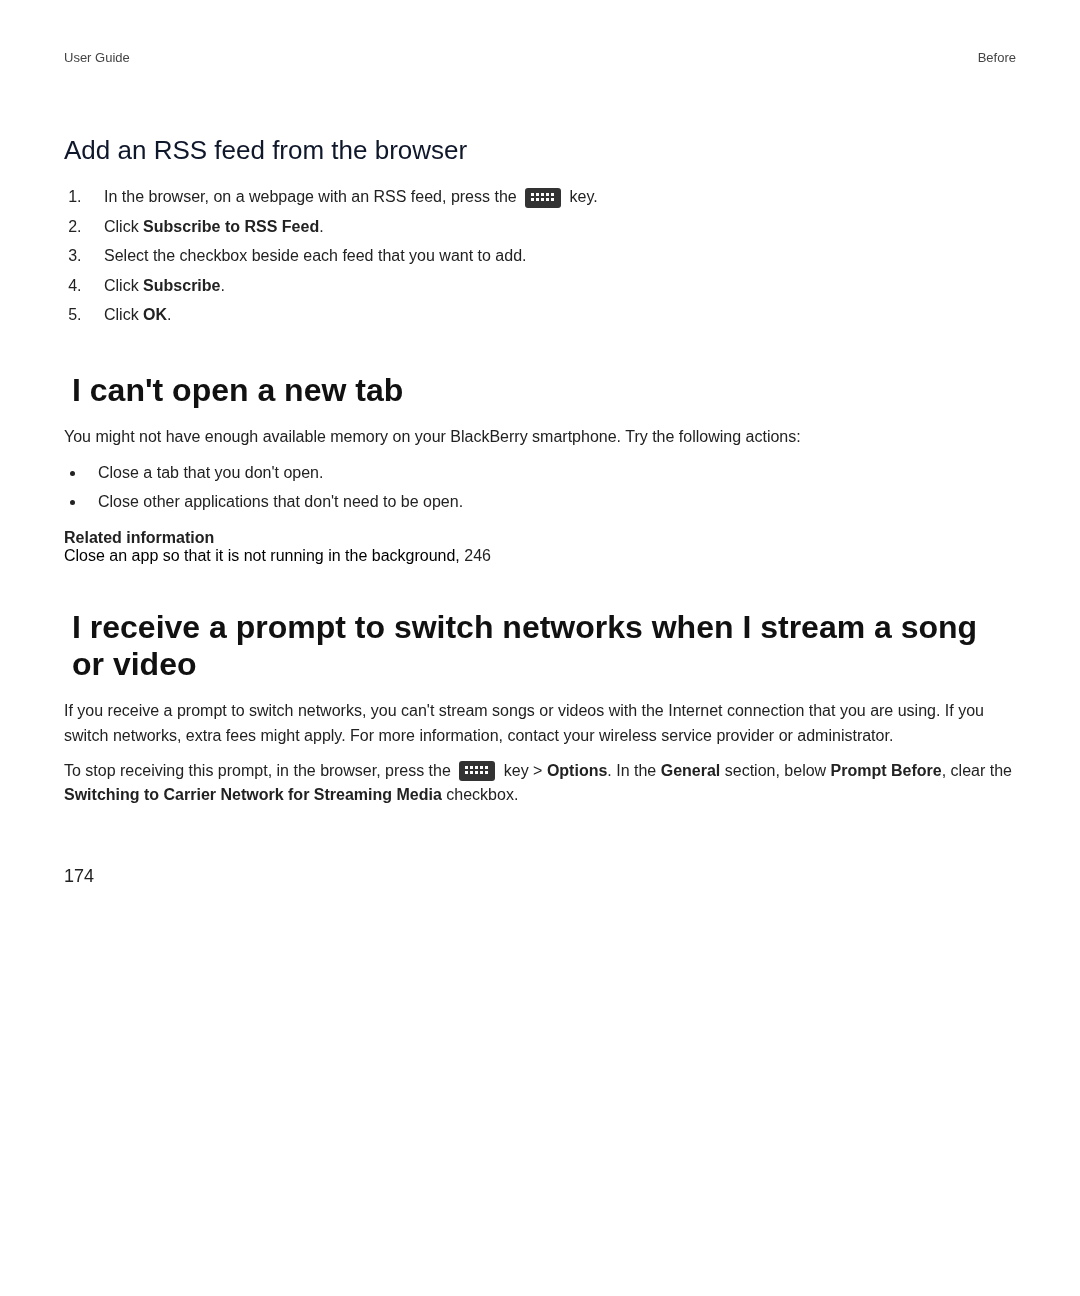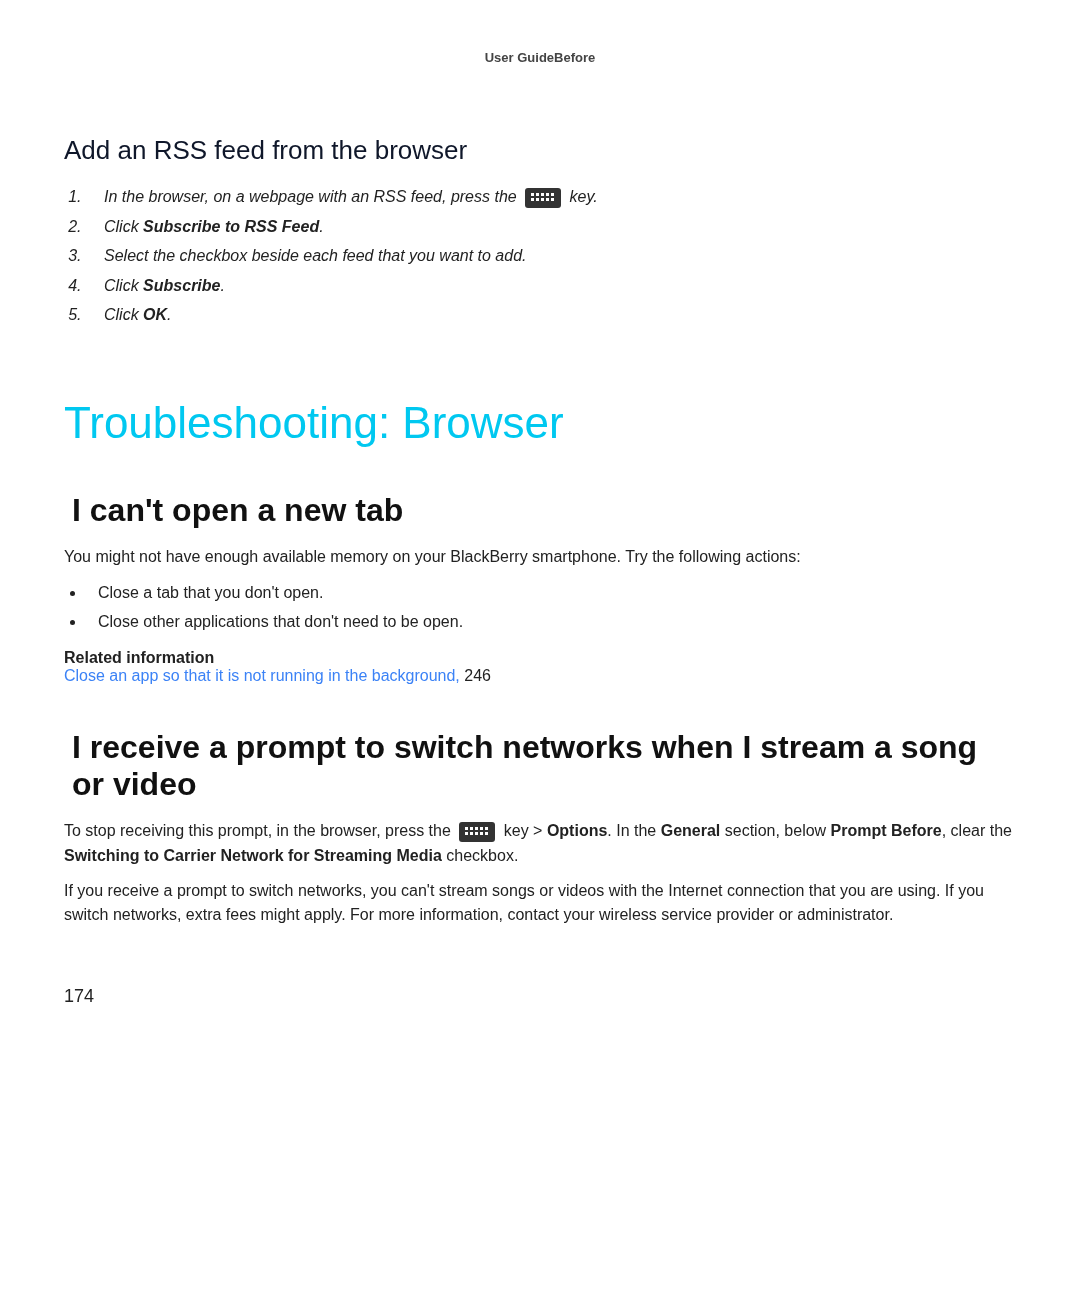--- a/index.html
+++ b/index.html
@@ -17,11 +17,10 @@
   }
   .header-row {
     display: flex;
-    justify-content: center;
+    justify-content: space-between;
     font-size: 13px;
     color: #444;
     margin-bottom: 70px;
-    font-weight: bold;
   }
   h3.section-small {
     font-size: 26px;

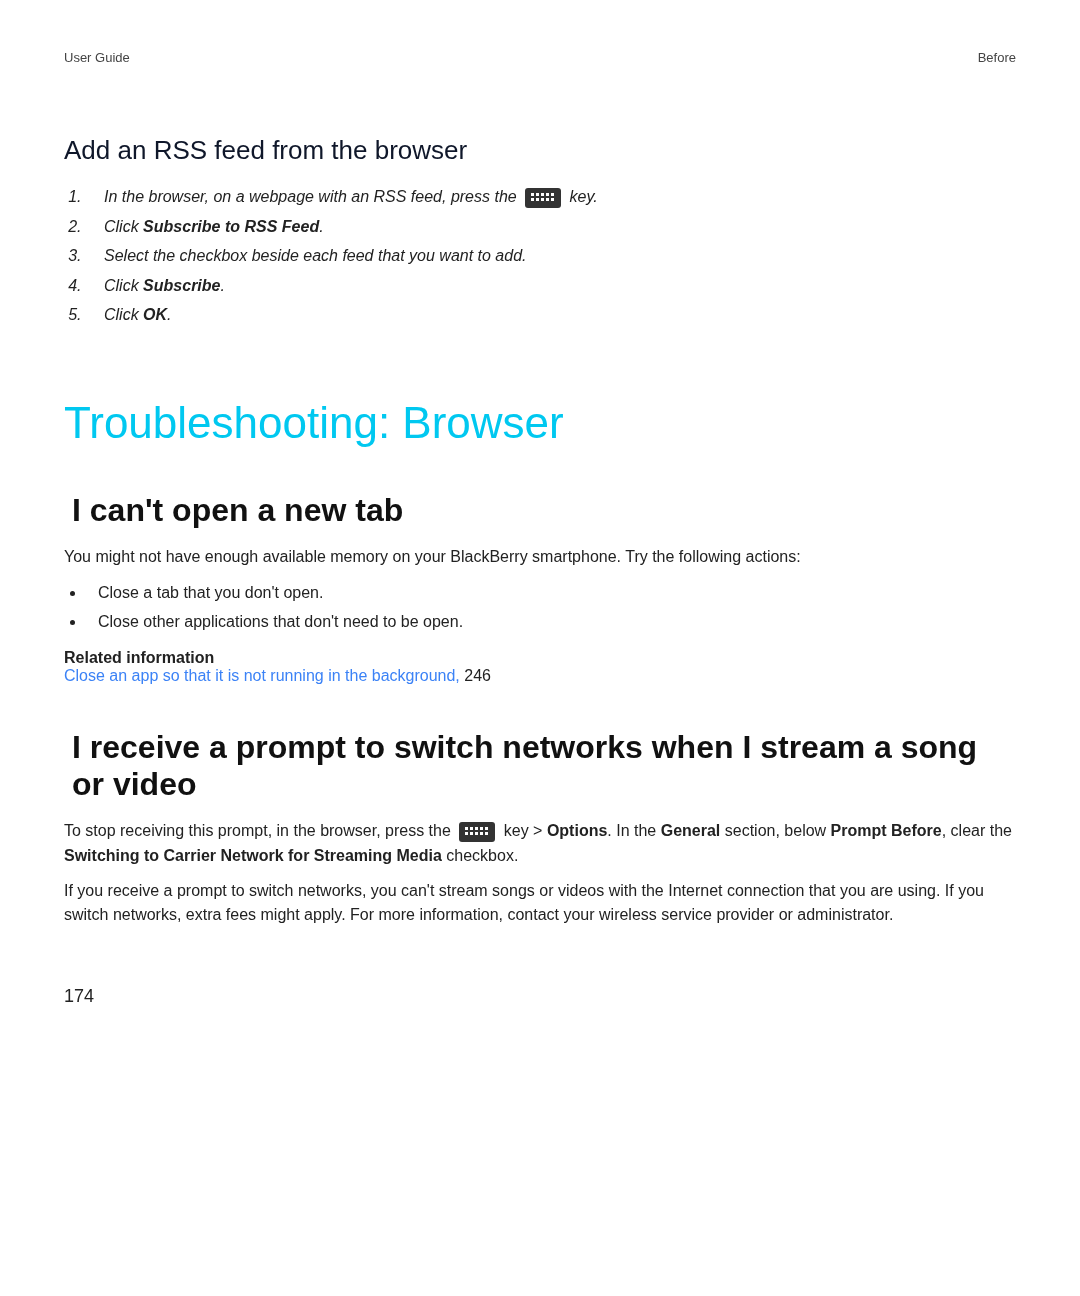--- a/index.html
+++ b/index.html
@@ -48,7 +48,6 @@
     padding-left: 18px;
     margin: 4px 0;
     line-height: 1.6;
-    font-style: italic;
   }
   ul.bullets {
     padding-left: 22px;

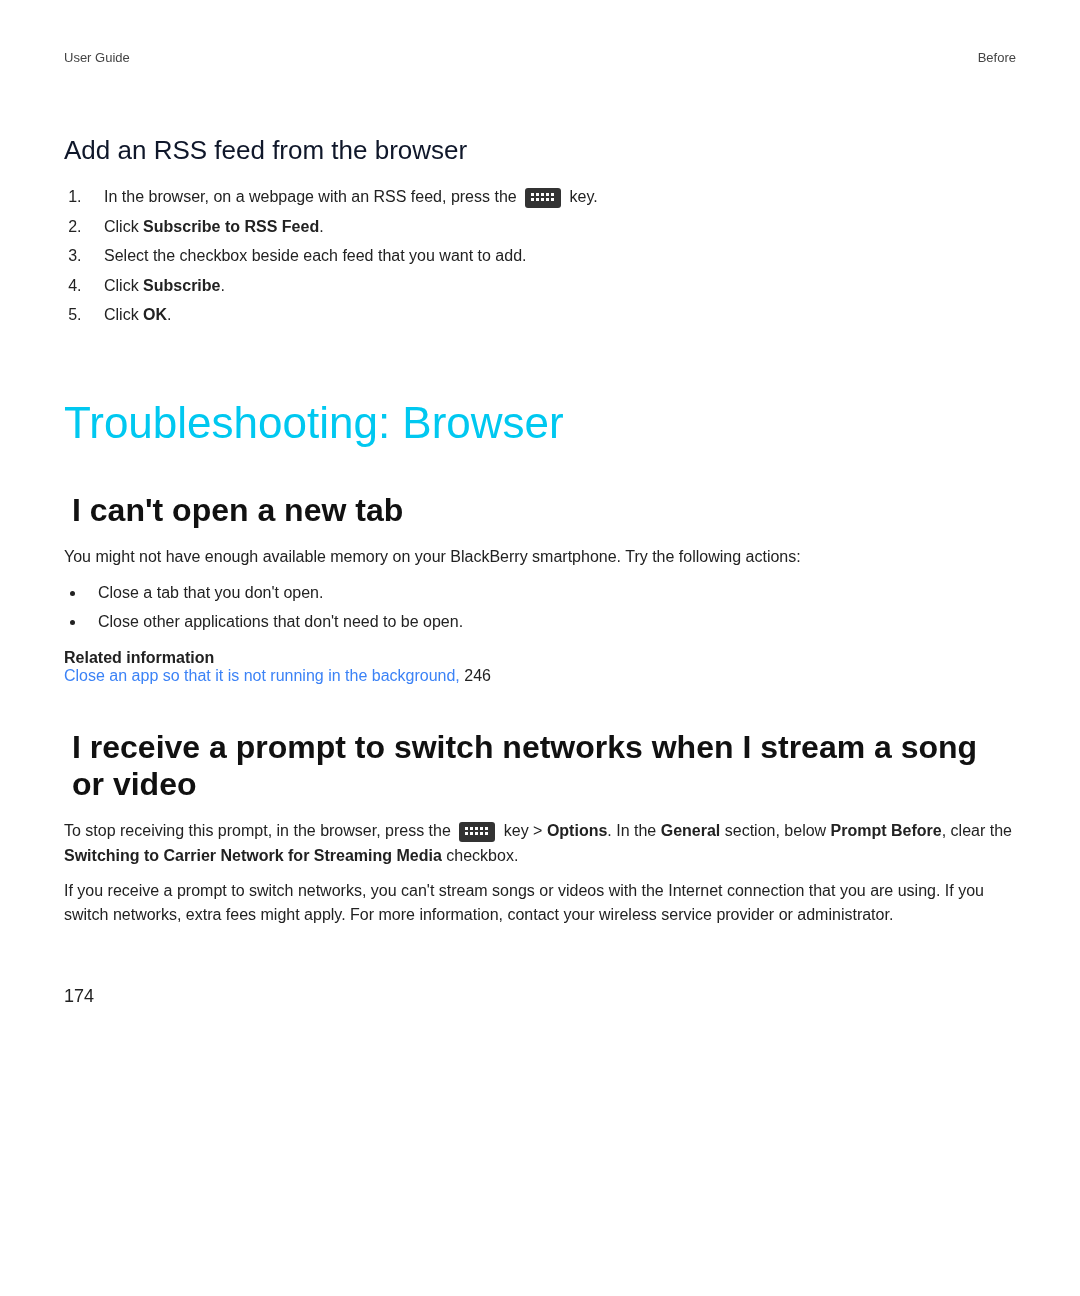--- a/index.html
+++ b/index.html
@@ -116,7 +116,6 @@
     </li>
   </ol>
 
-  <h1 class="main-heading">Troubleshooting: Browser</h1>
 
   <h2 class="sub-heading">I can't open a new tab</h2>
   <div class="para">You might not have enough available memory on your BlackBerry smartphone. Try the following actions:</div>

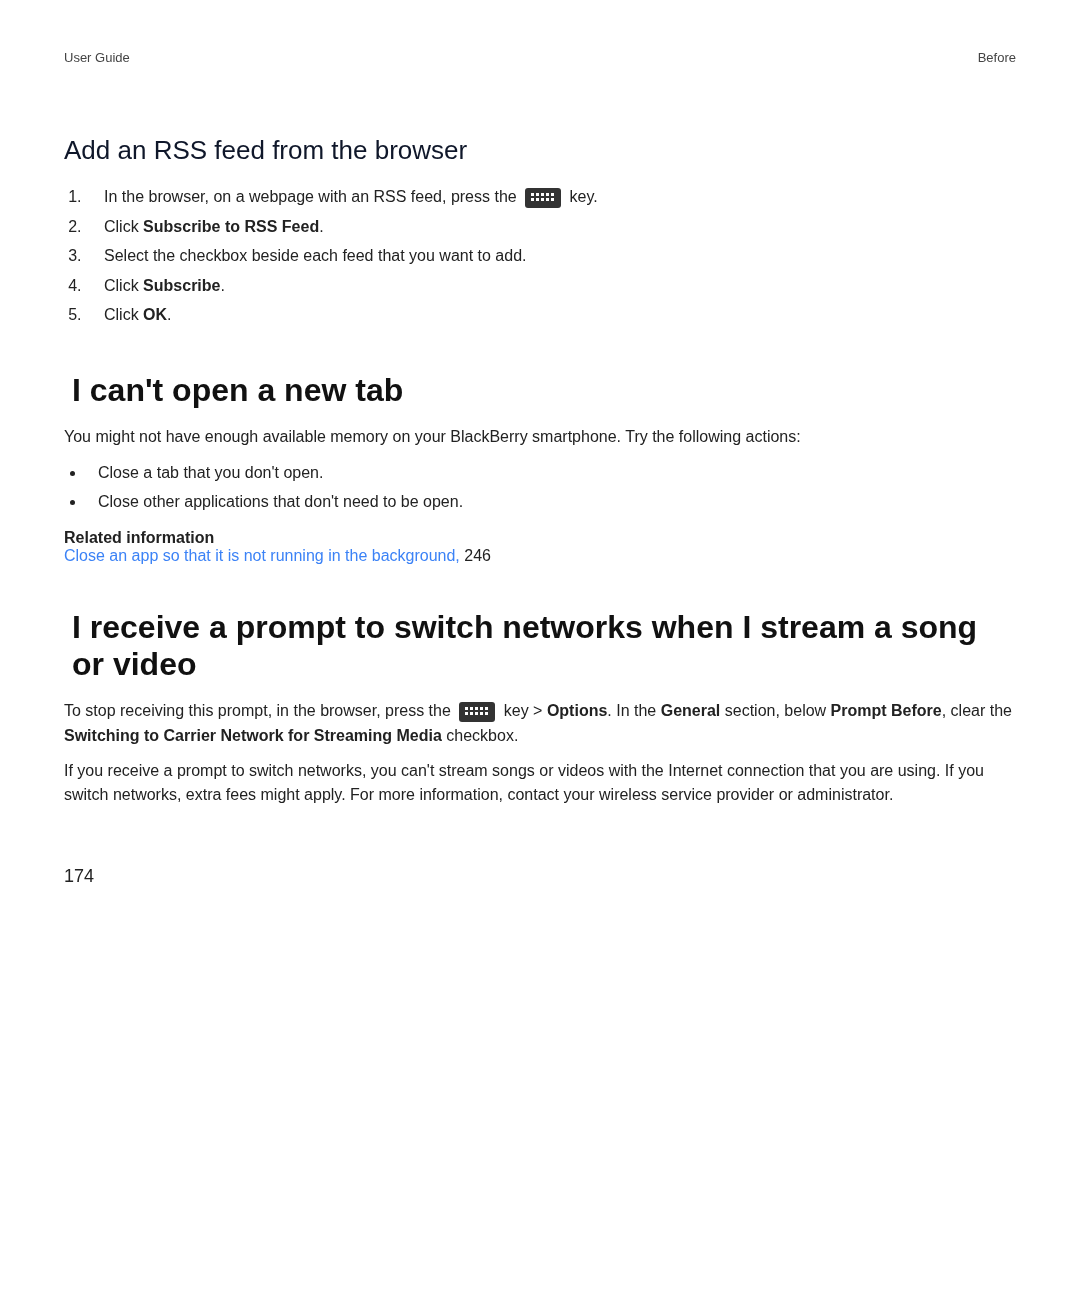--- a/index.html
+++ b/index.html
@@ -61,7 +61,7 @@
   .bold { font-weight: 700; }
   .para { line-height: 1.55; margin: 10px 0; }
   .related-title { font-weight: 700; margin-top: 14px; }
-  .related-link { color: #3b82f6; margin-top: 48px; }
+  .related-link { color: #000000; margin-top: 48px; }
   .inline-icon {
     display: inline-block;
     vertical-align: middle;

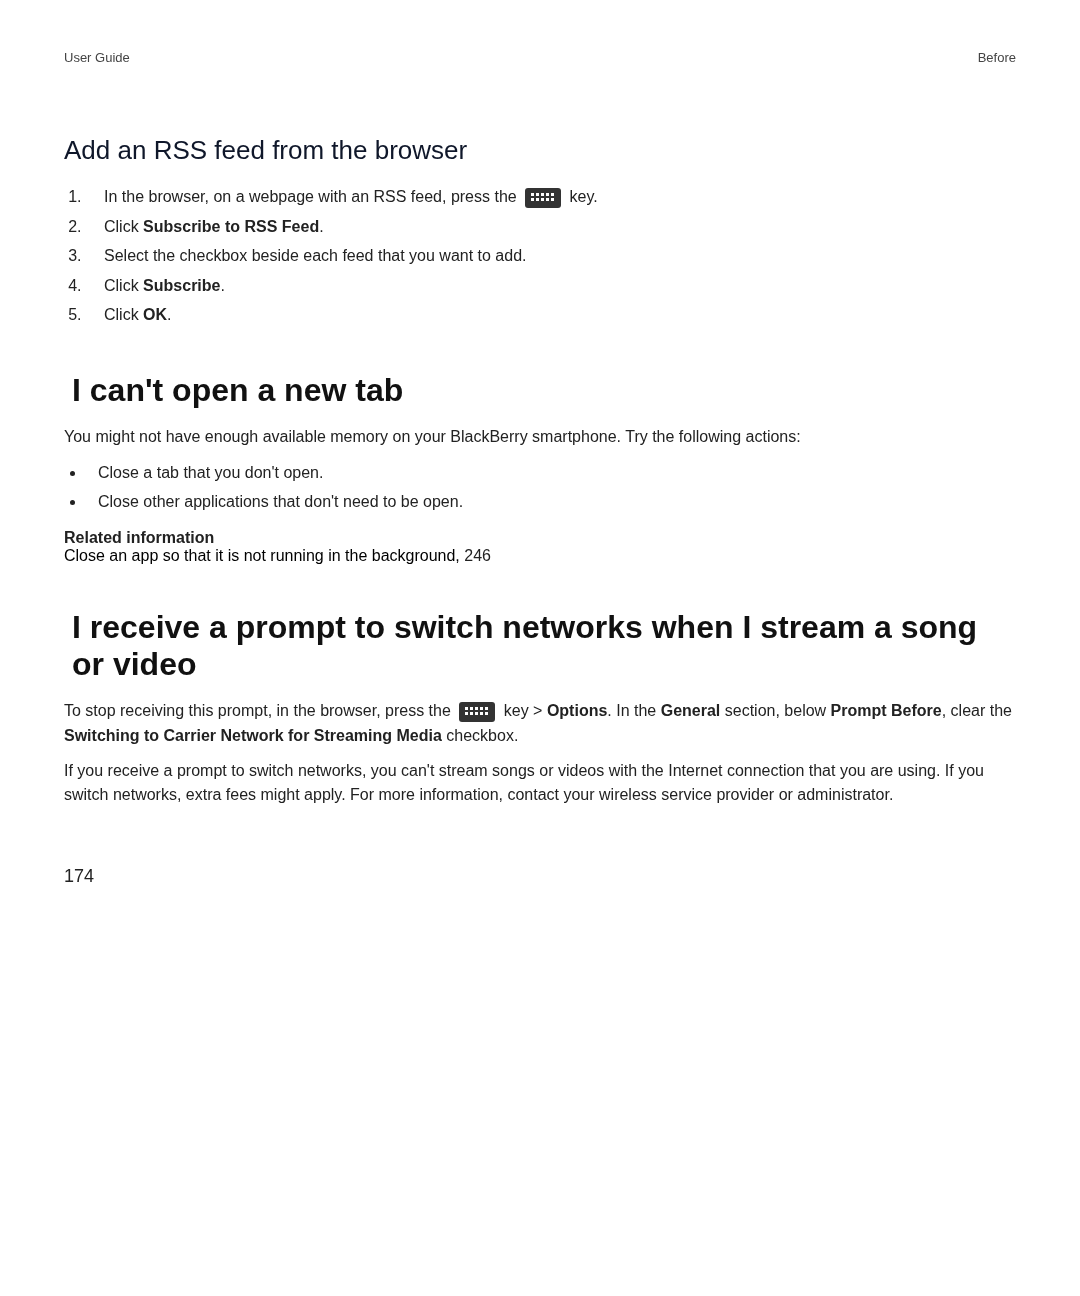--- a/index.html
+++ b/index.html
@@ -129,12 +129,12 @@
   </div>
 
   <h2 class="sub-heading">I receive a prompt to switch networks when I stream a song or video</h2>
+  <div class="para">If you receive a prompt to switch networks, you can't stream songs or videos with the Internet connection that you are using. If you switch networks, extra fees might apply. For more information, contact your wireless service provider or administrator.</div>
   <div class="para">
     <span>To stop receiving this prompt, in the browser, press the </span>
     <span class="inline-icon"></span>
     <span> key &gt; </span><span class="bold">Options</span><span>. In the </span><span class="bold">General</span><span> section, below </span><span class="bold">Prompt Before</span><span>, clear the </span><span class="bold">Switching to Carrier Network for Streaming Media</span><span> checkbox.</span>
   </div>
-  <div class="para">If you receive a prompt to switch networks, you can't stream songs or videos with the Internet connection that you are using. If you switch networks, extra fees might apply. For more information, contact your wireless service provider or administrator.</div>
 
 
   <div class="page-number">174</div>

